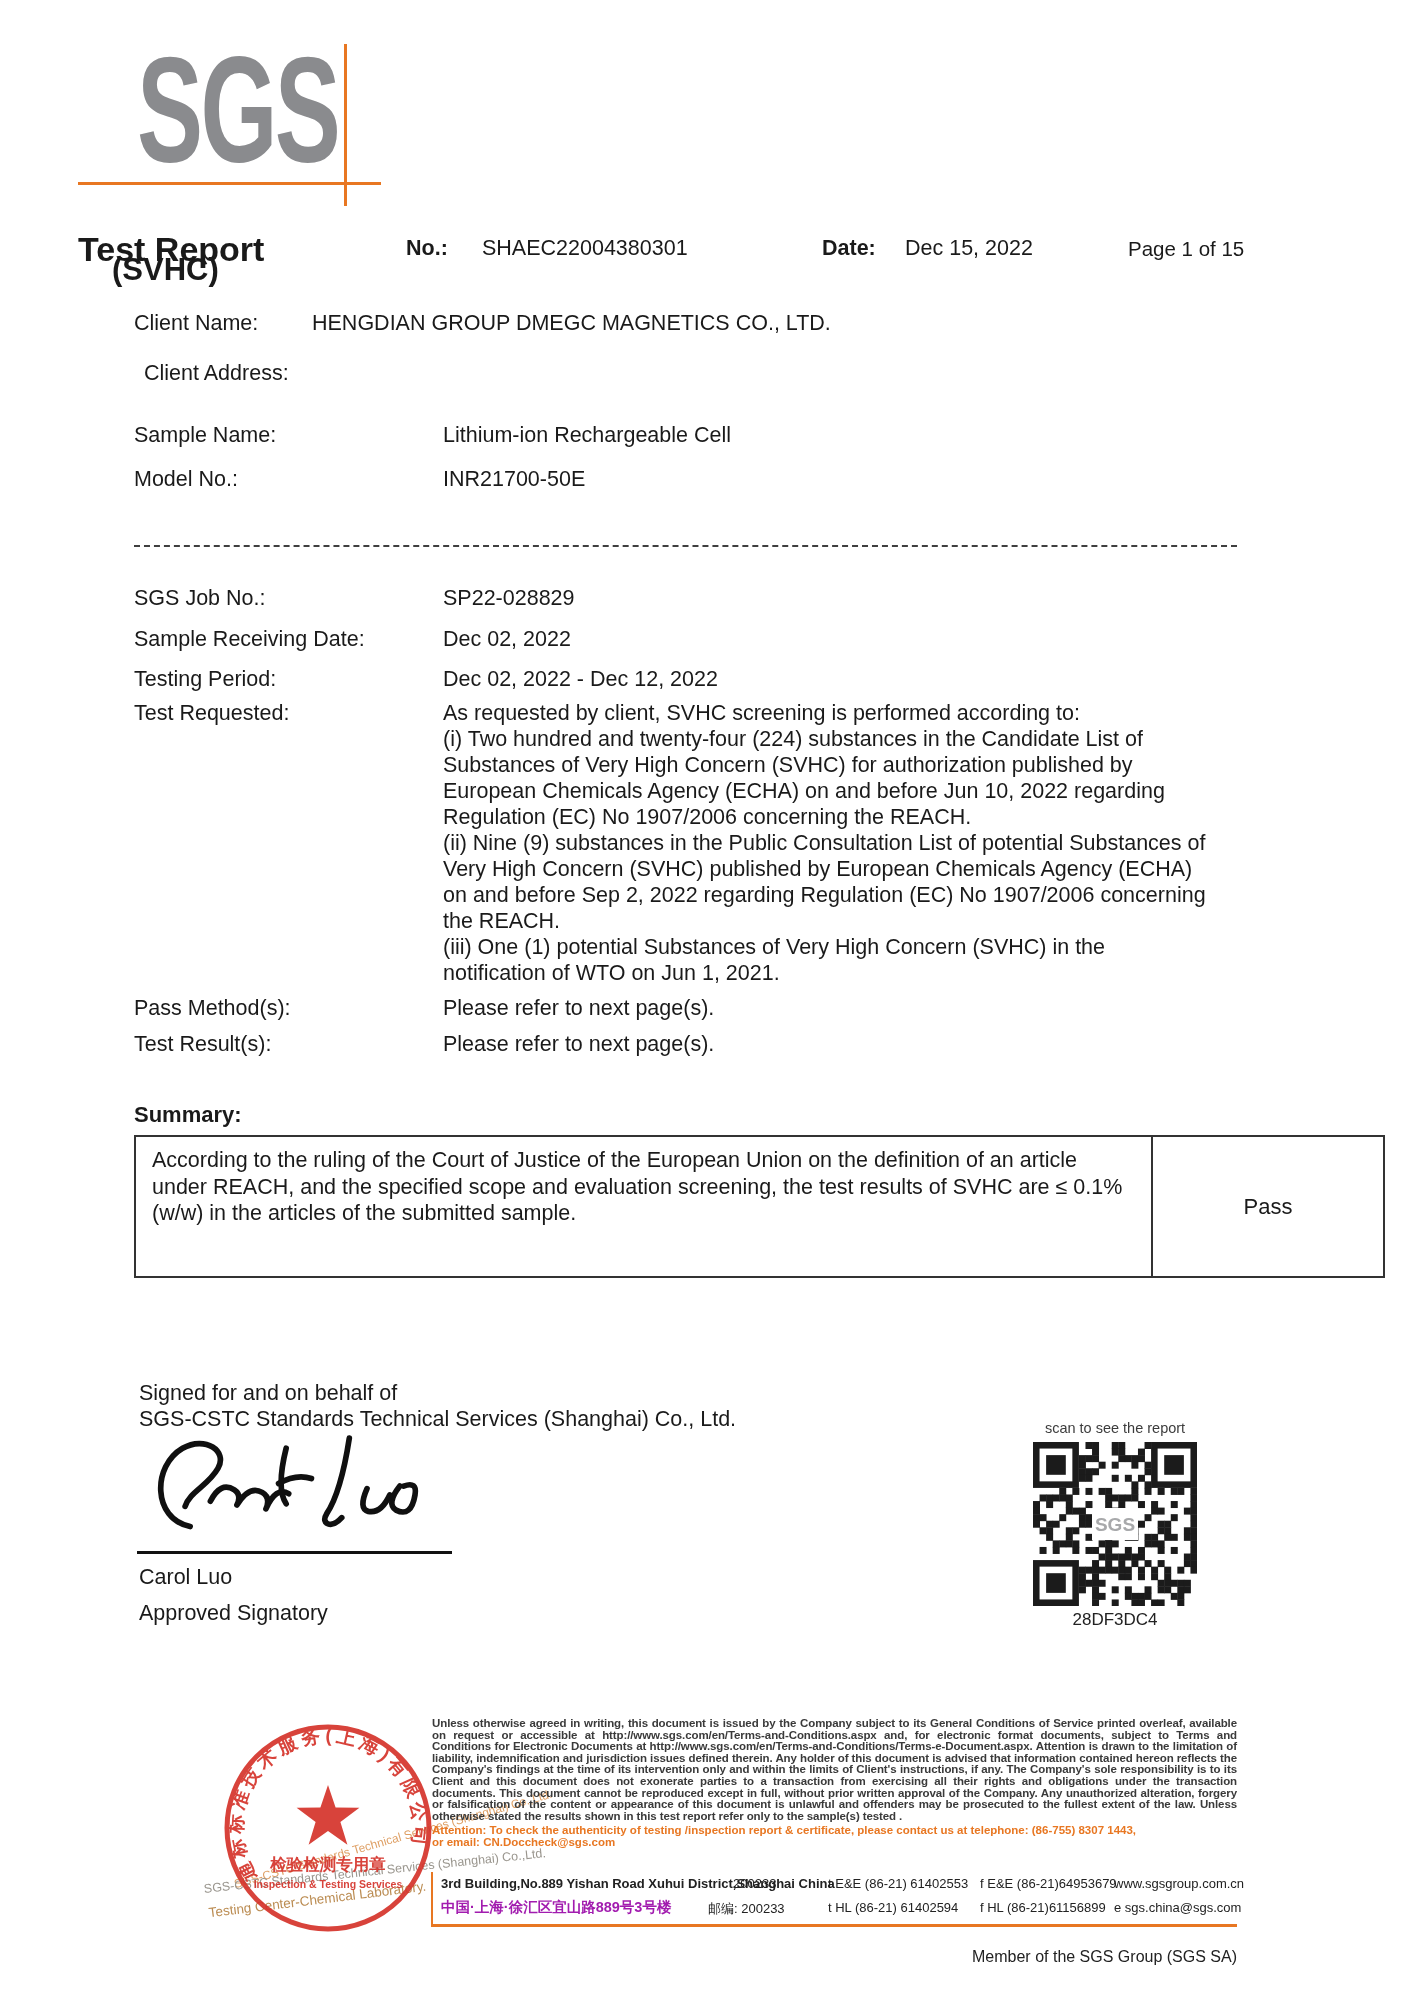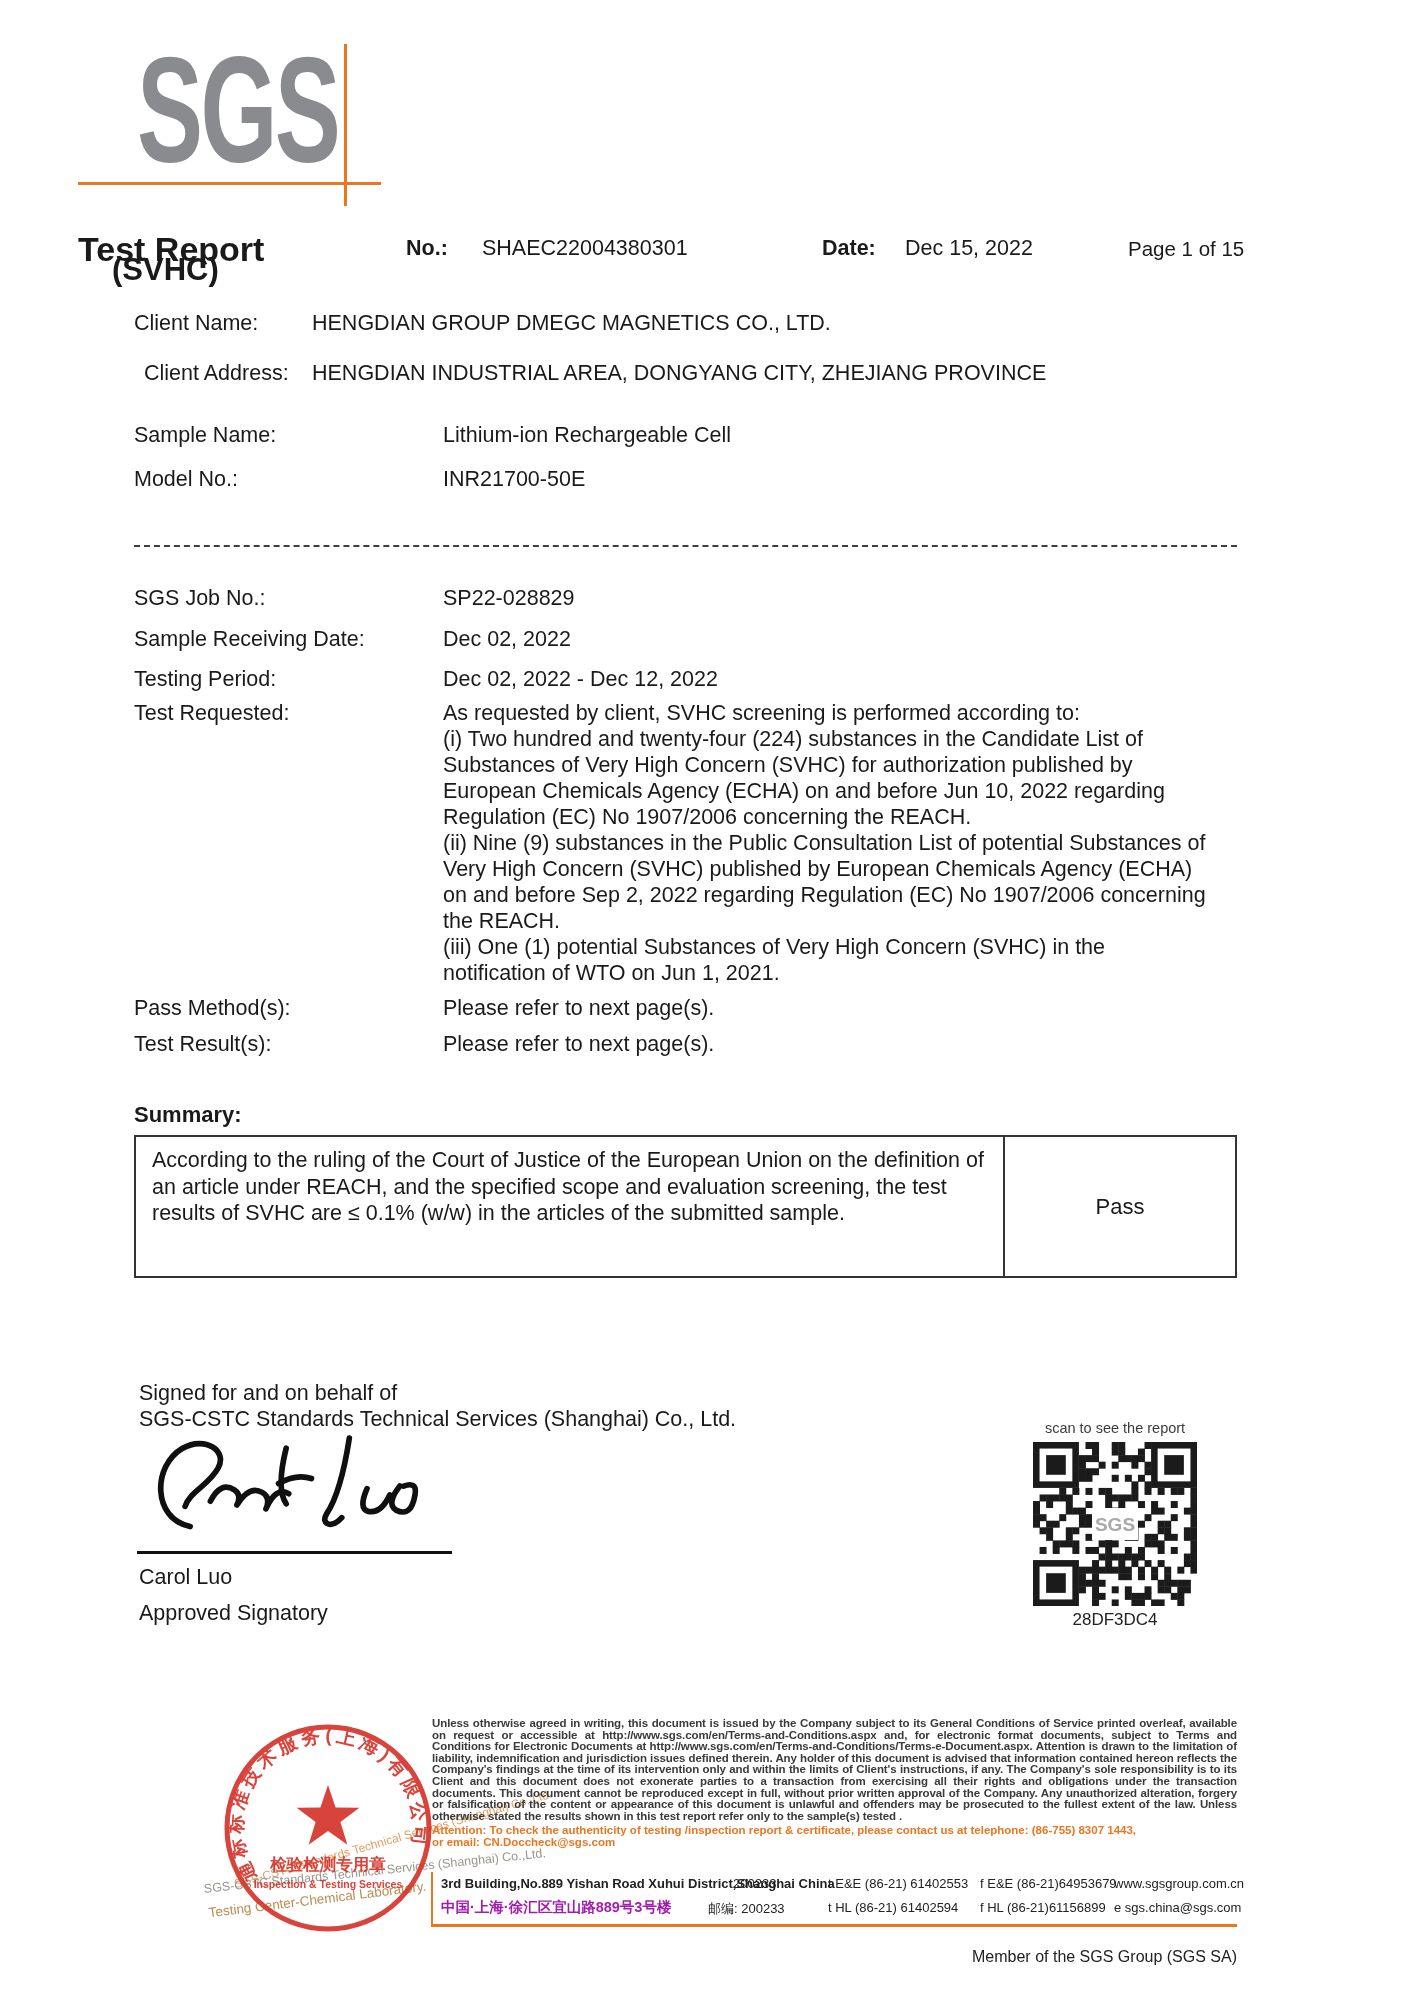--- a/index.html
+++ b/index.html
@@ -42,7 +42,6 @@
   <div class="abs t" style="left:134px;top:310px;">Client Name:</div>
   <div class="abs t" style="left:312px;top:310px;">HENGDIAN GROUP DMEGC MAGNETICS CO., LTD.</div>
   <div class="abs t" style="left:144px;top:360px;text-align:center;">Client Address:</div>
-  <div class="abs t" style="left:312px;top:360px;">HENGDIAN INDUSTRIAL AREA, DONGYANG CITY, ZHEJIANG PROVINCE</div>
 
   <div class="abs t" style="left:134px;top:422px;">Sample Name:</div>
   <div class="abs t" style="left:443px;top:422px;">Lithium-ion Rechargeable Cell</div>

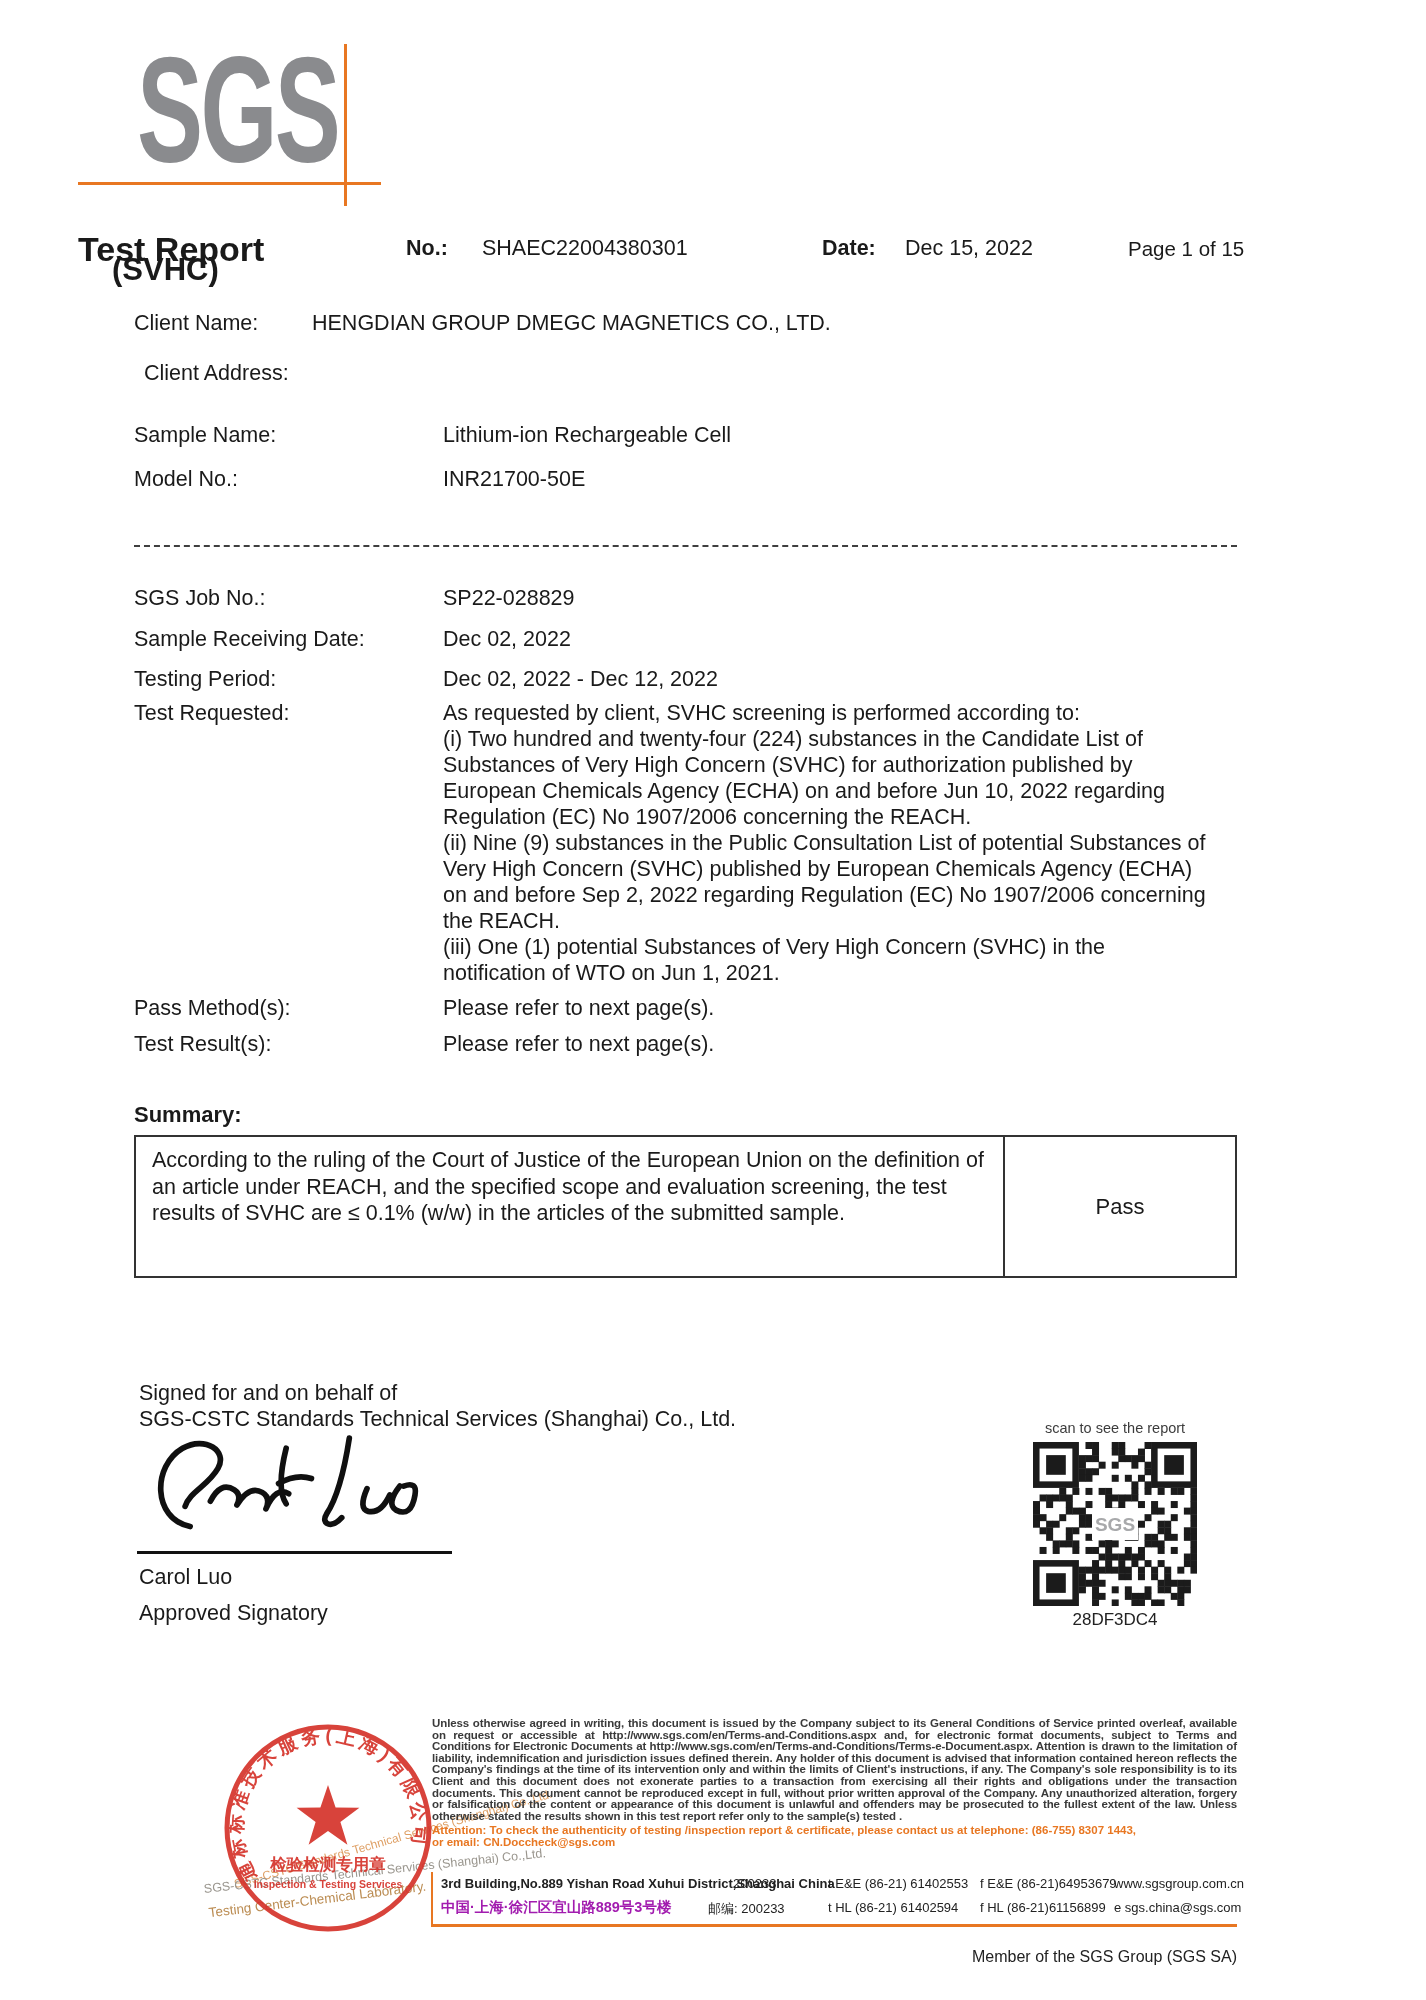--- a/index.html
+++ b/index.html
@@ -66,7 +66,7 @@
   <div class="abs t" style="left:443px;top:1031px;">Please refer to next page(s).</div>
 
   <div class="abs b" style="left:134px;top:1102px;font-size:22px;">Summary:</div>
-  <div class="abs sumbox" style="left:134px;top:1135px;width:1103px;height:143px;box-sizing:border-box;">
+  <div class="abs sumbox" style="left:134px;top:1135px;width:1251px;height:143px;box-sizing:border-box;">
     <div class="cell-l">According to the ruling of the Court of Justice of the European Union on the definition of an article under REACH, and the specified scope and evaluation screening, the test results of SVHC are ≤ 0.1% (w/w) in the articles of the submitted sample.</div>
     <div class="cell-r">Pass</div>
   </div>

